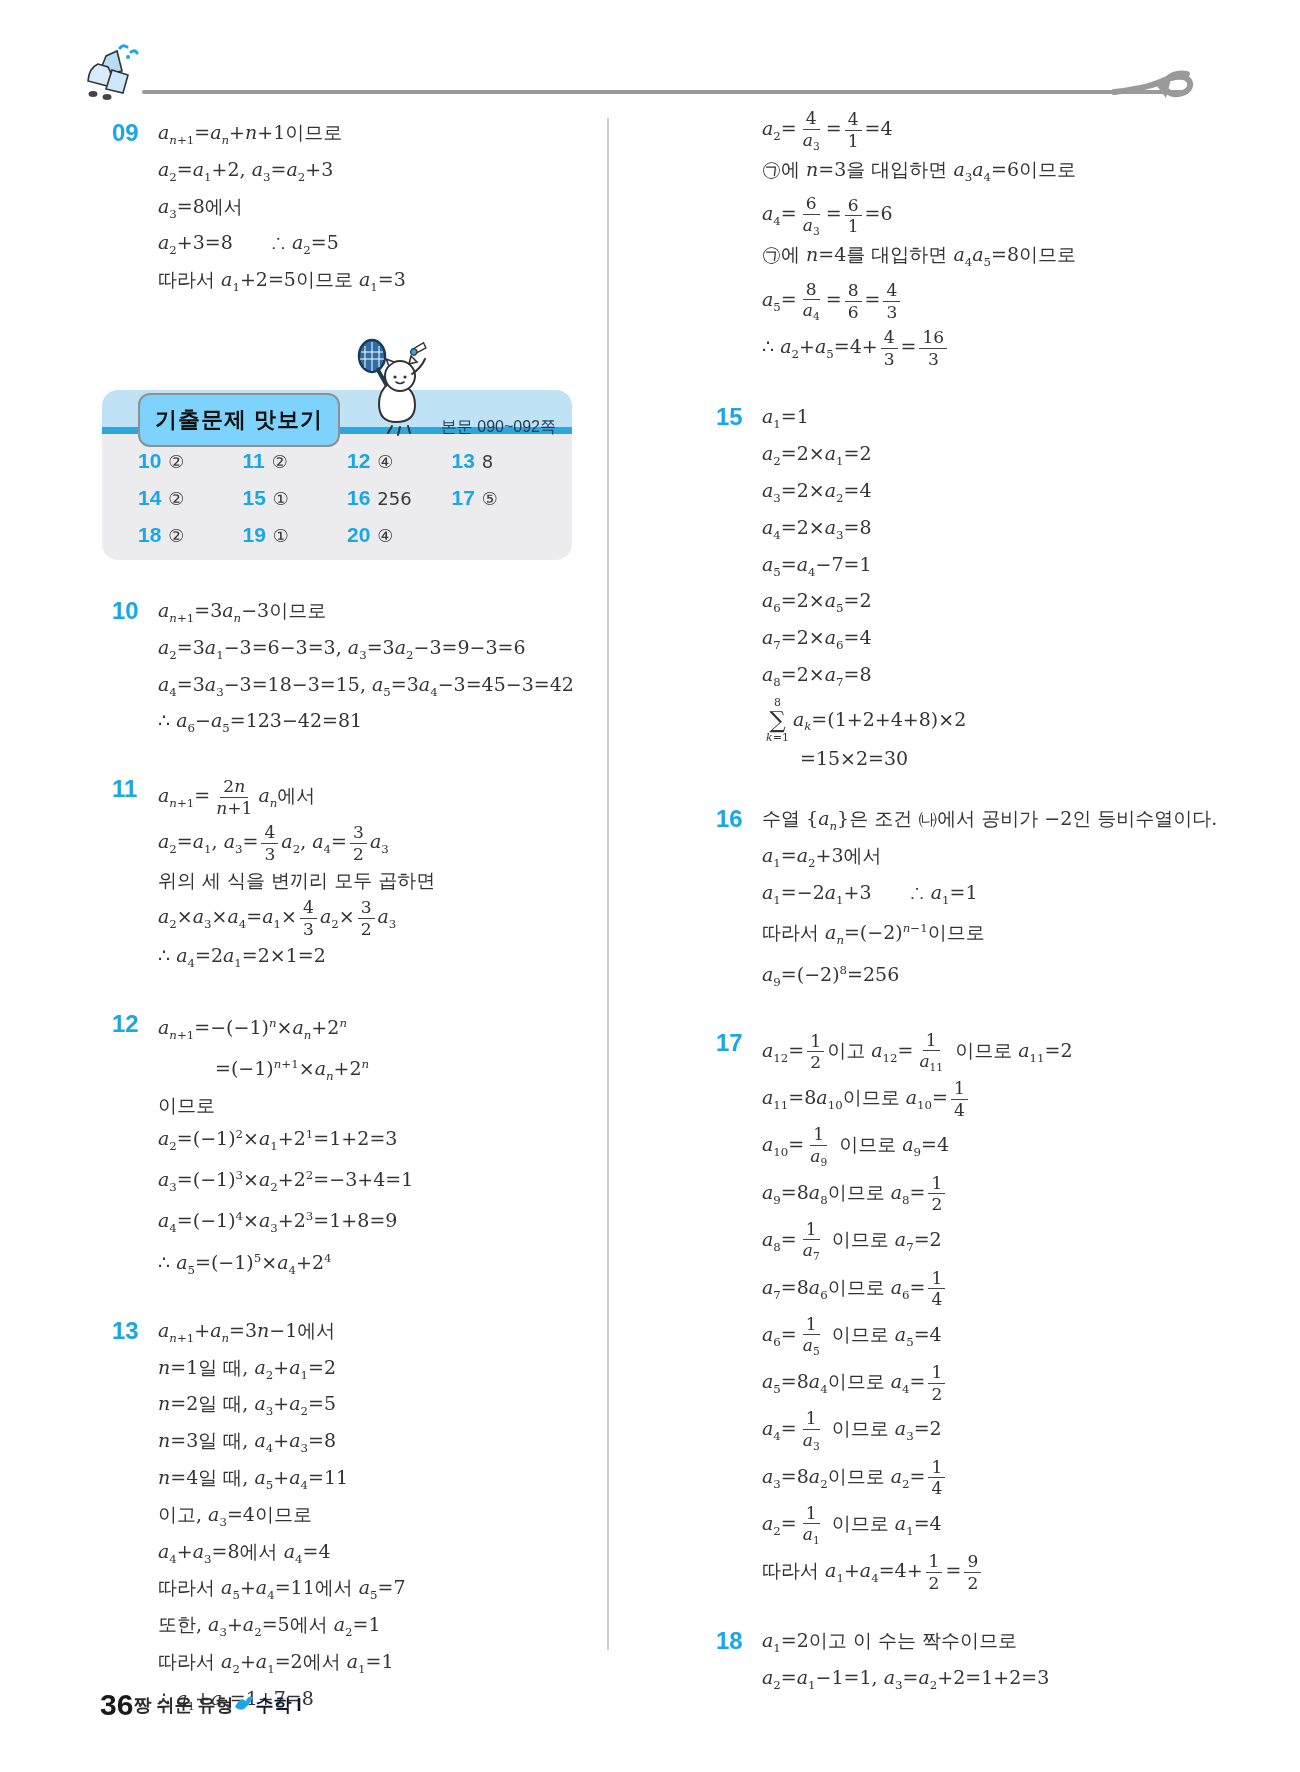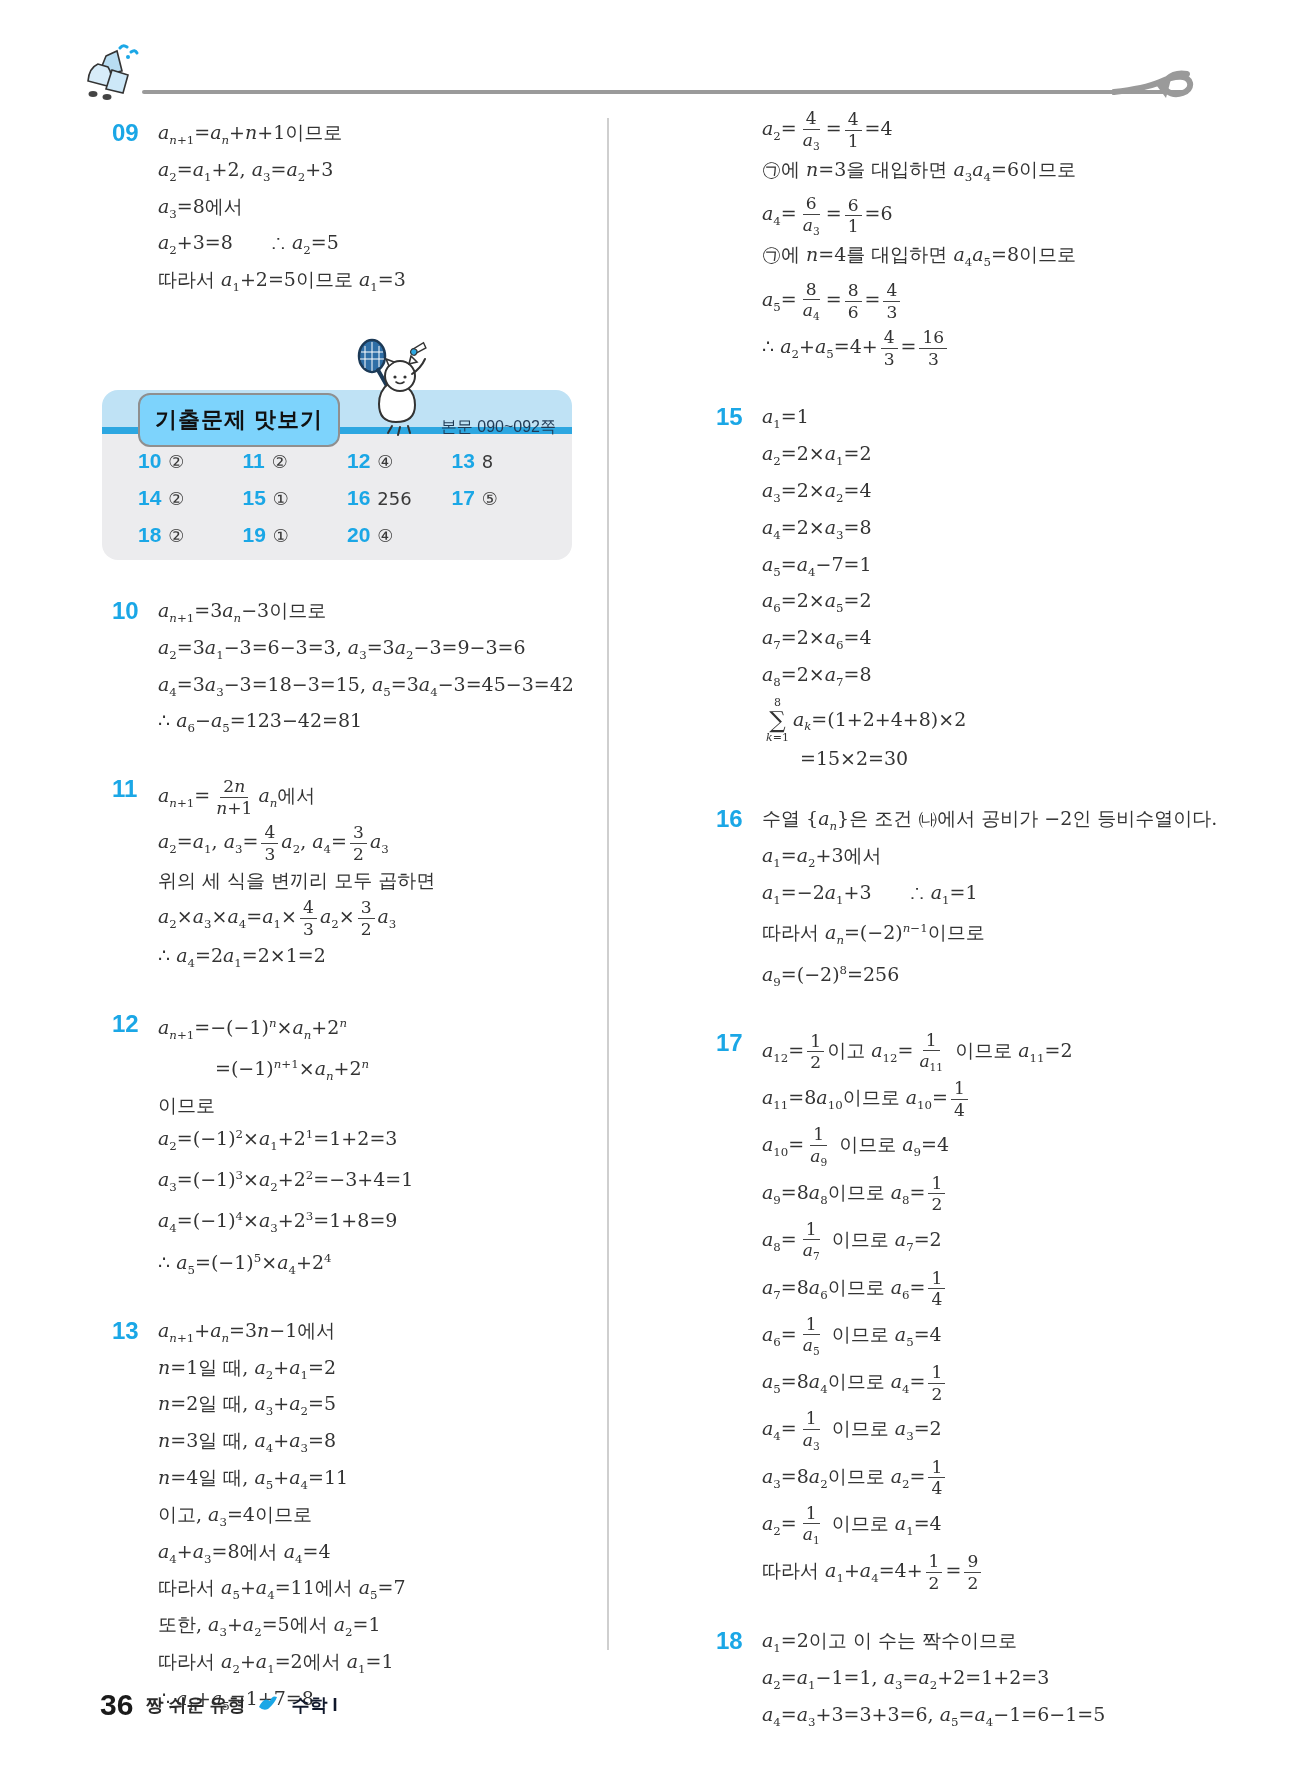--- a/index.html
+++ b/index.html
@@ -53,7 +53,7 @@
   .ano{color:var(--accent);font-weight:bold;font-size:21px;font-family:"Liberation Sans",sans-serif;}
   .aval{font-size:18px;color:#3a3a3a;font-family:"DejaVu Sans","Liberation Sans",sans-serif;}
   
-  .footer{position:absolute;left:100px;top:1688px;display:flex;align-items:center;gap:12px;}
+  .footer{position:absolute;left:100px;top:1688px;display:flex;align-items:center;}
   .fpage{font-size:30px;font-weight:bold;color:#1a1a1a;font-family:"Liberation Sans",sans-serif;}
   .fseries{font-size:18px;font-weight:bold;color:#2b2b2b;}
   .fsubject{font-size:18px;font-weight:bold;color:#0f172a;}

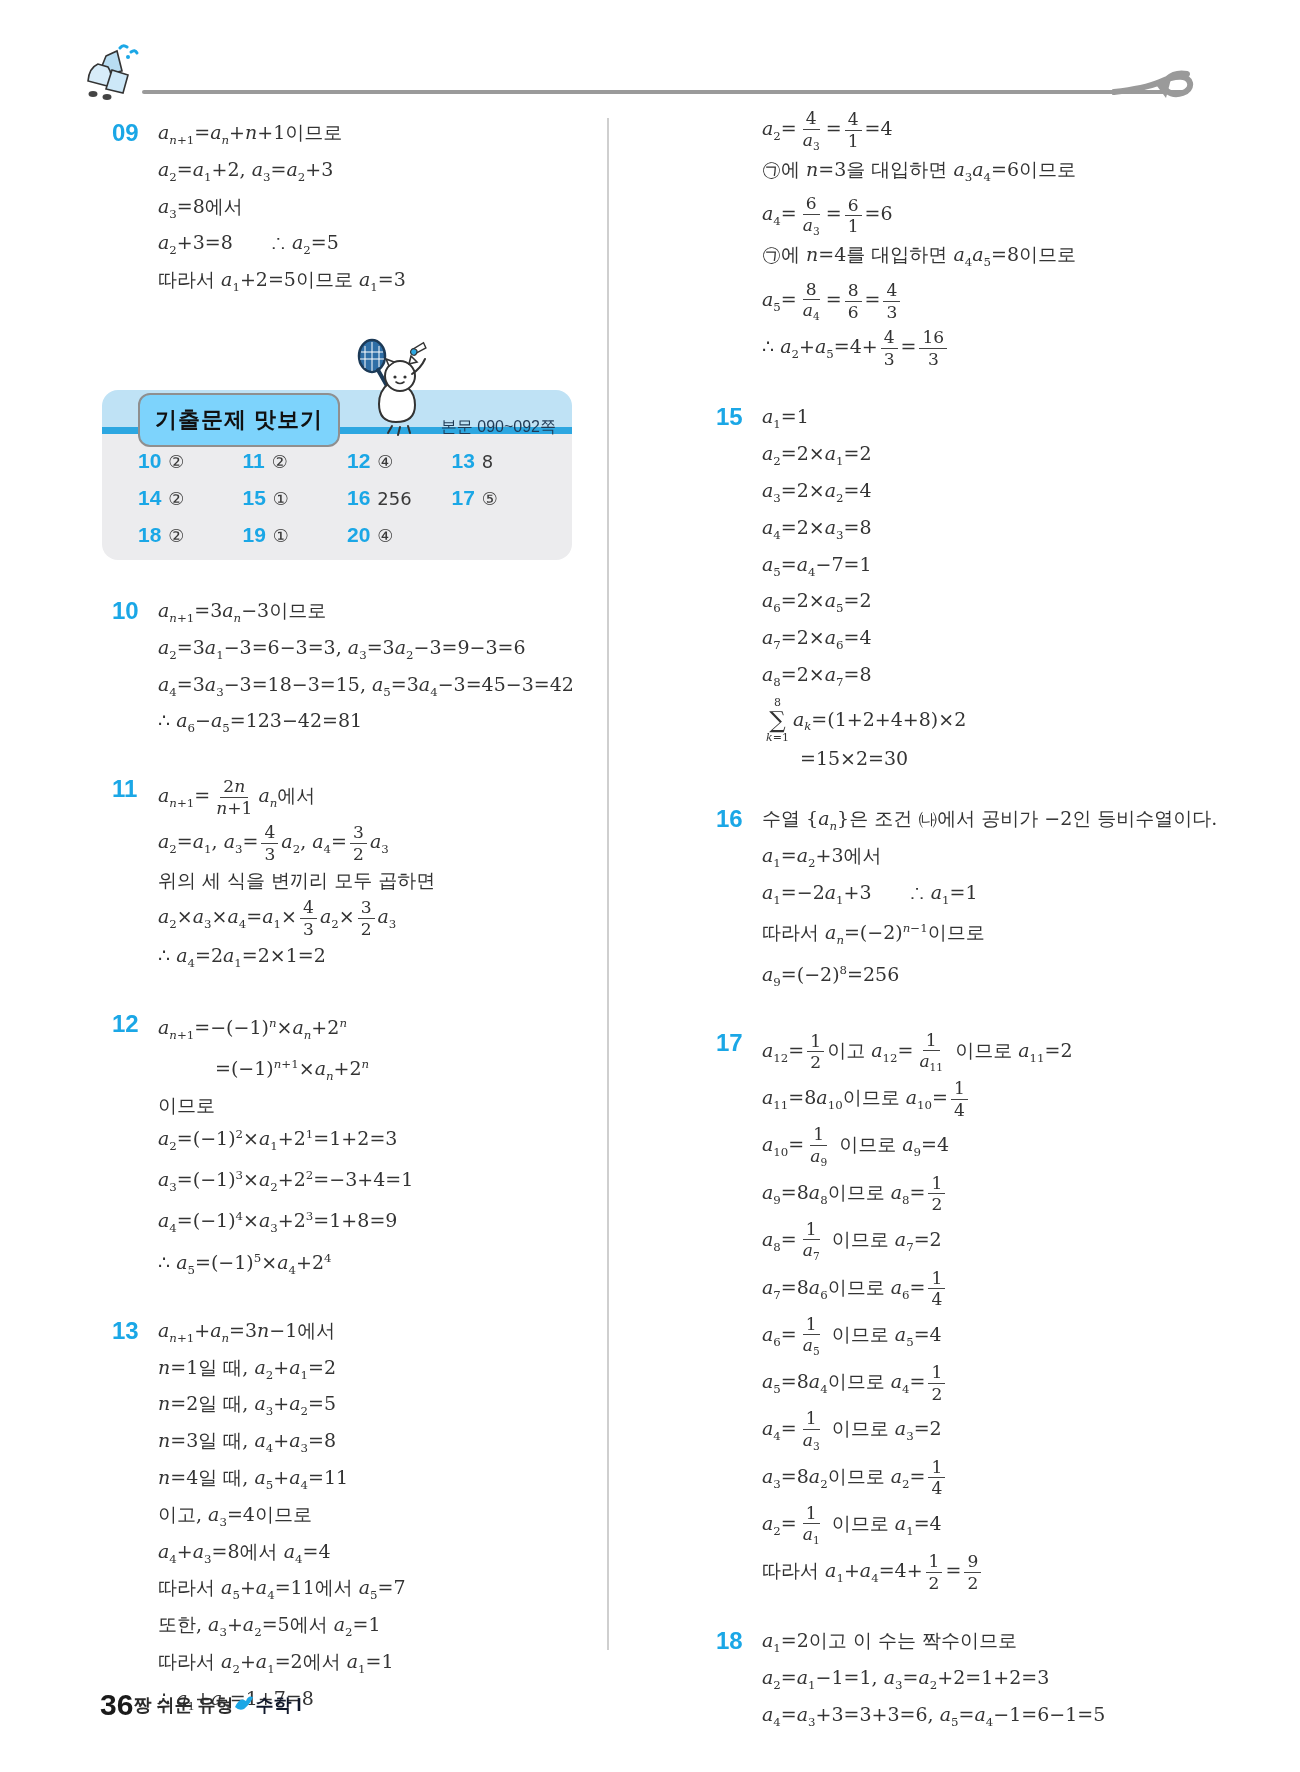--- a/index.html
+++ b/index.html
@@ -298,7 +298,6 @@
           <div class="pbody">
             <div class="mline"><i>a</i><sub>1</sub>=2이고 이 수는 짝수이므로</div>
             <div class="mline"><i>a</i><sub>2</sub>=<i>a</i><sub>1</sub>−1=1, <i>a</i><sub>3</sub>=<i>a</i><sub>2</sub>+2=1+2=3</div>
-            <div class="mline"><i>a</i><sub>4</sub>=<i>a</i><sub>3</sub>+3=3+3=6, <i>a</i><sub>5</sub>=<i>a</i><sub>4</sub>−1=6−1=5</div>
           </div>
         </div>
       </div>

